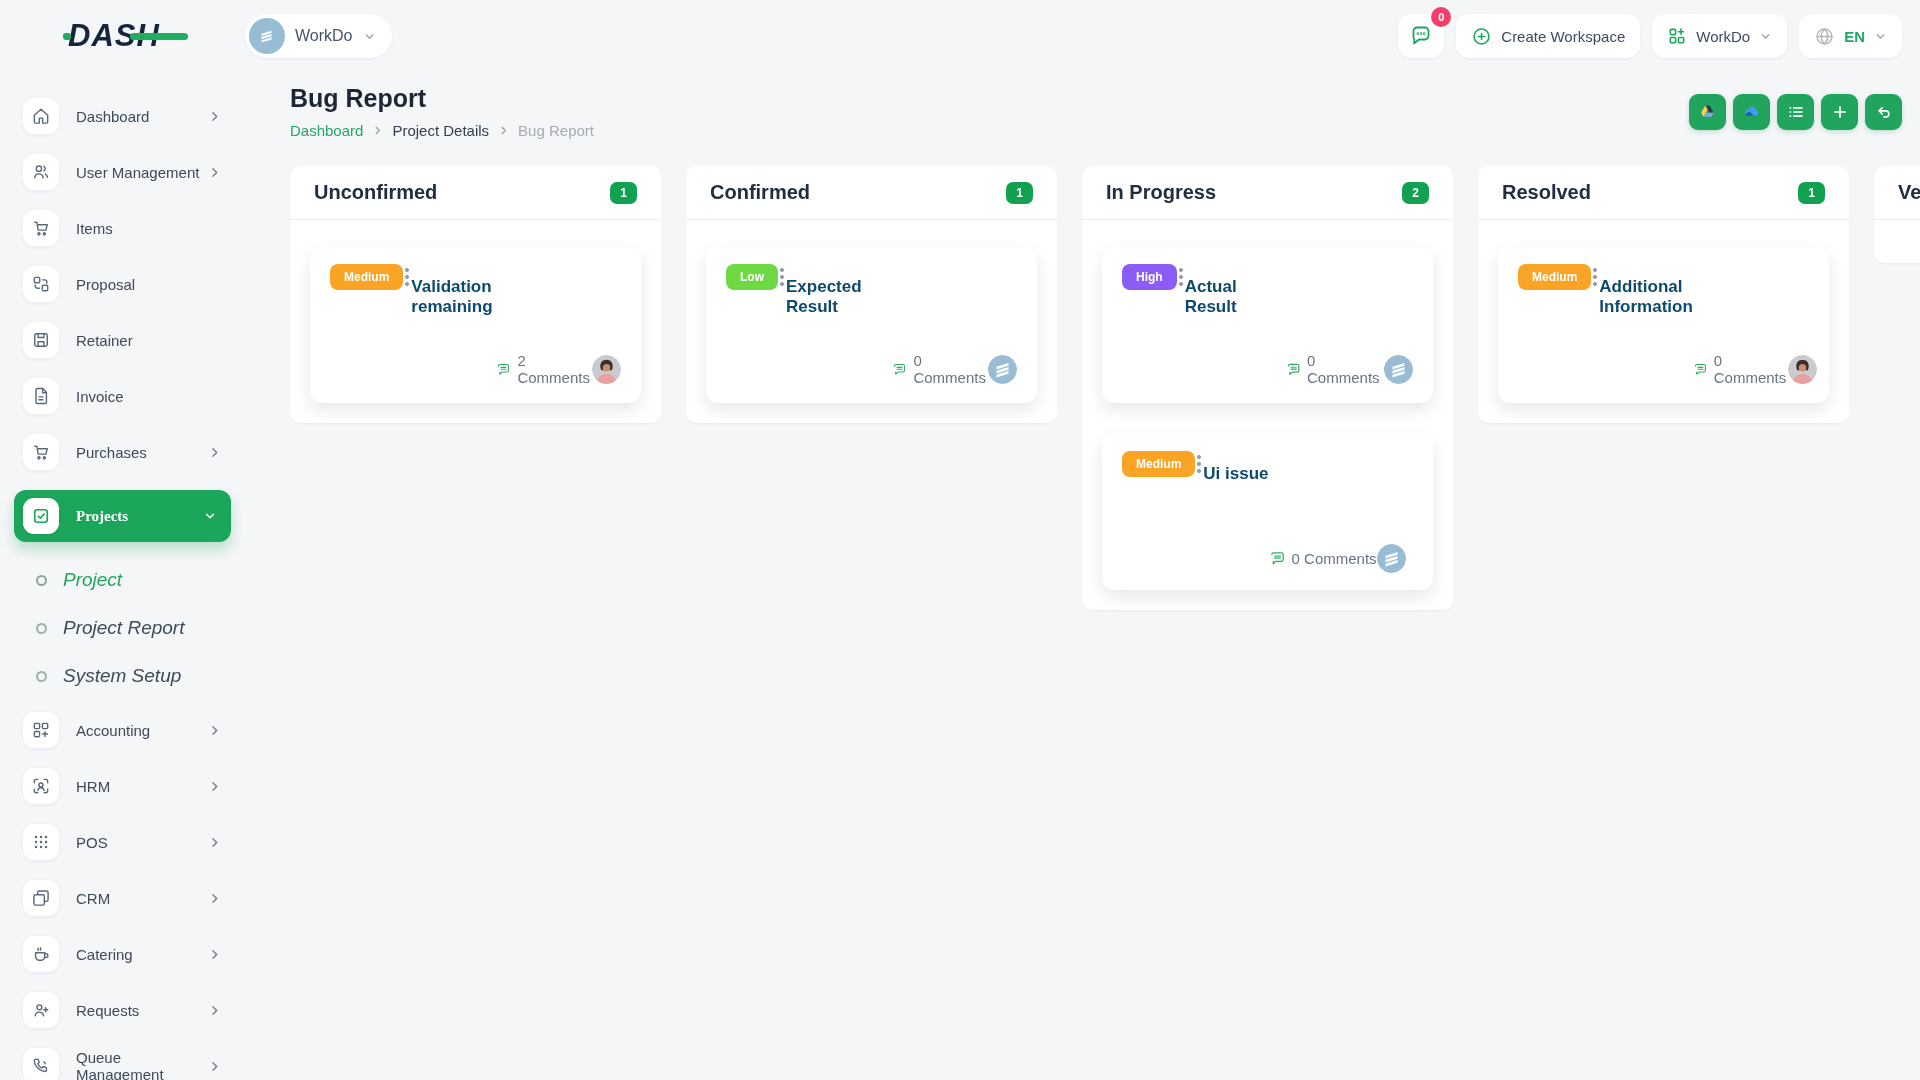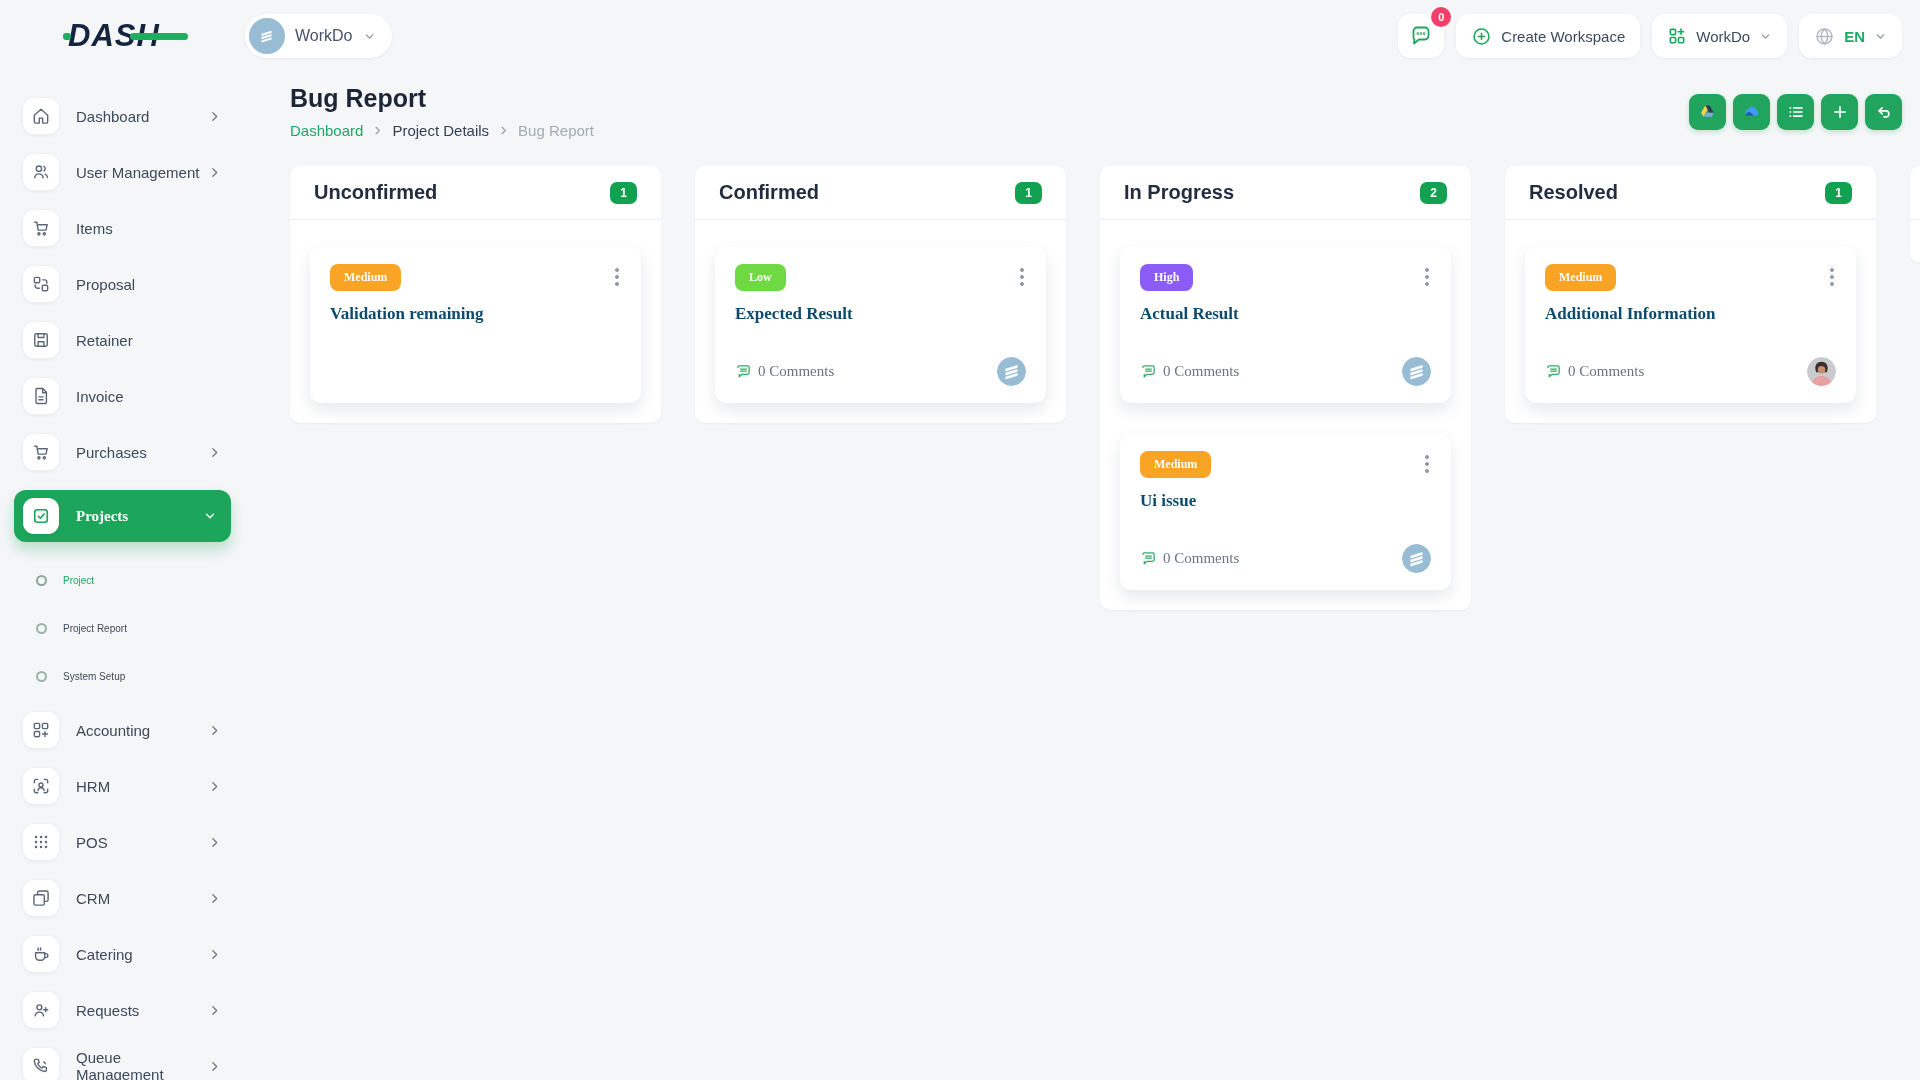--- a/index.html
+++ b/index.html
@@ -60,7 +60,7 @@
     align-items:center; justify-content:center; cursor:pointer; box-shadow:0 2px 5px rgba(33,165,94,.25); }
 
   
-  .board { display:flex; gap:34px; margin-top:27px; align-items:flex-start; }
+  .board { display:flex; gap:25px; margin-top:27px; align-items:flex-start; }
   .column { width:371px; flex:none; background:#fff; border-radius:10px;
     box-shadow:0 1px 2px rgba(25,39,62,.05); }
   .col-head { display:flex; align-items:center; justify-content:space-between; padding:15px 24px; }

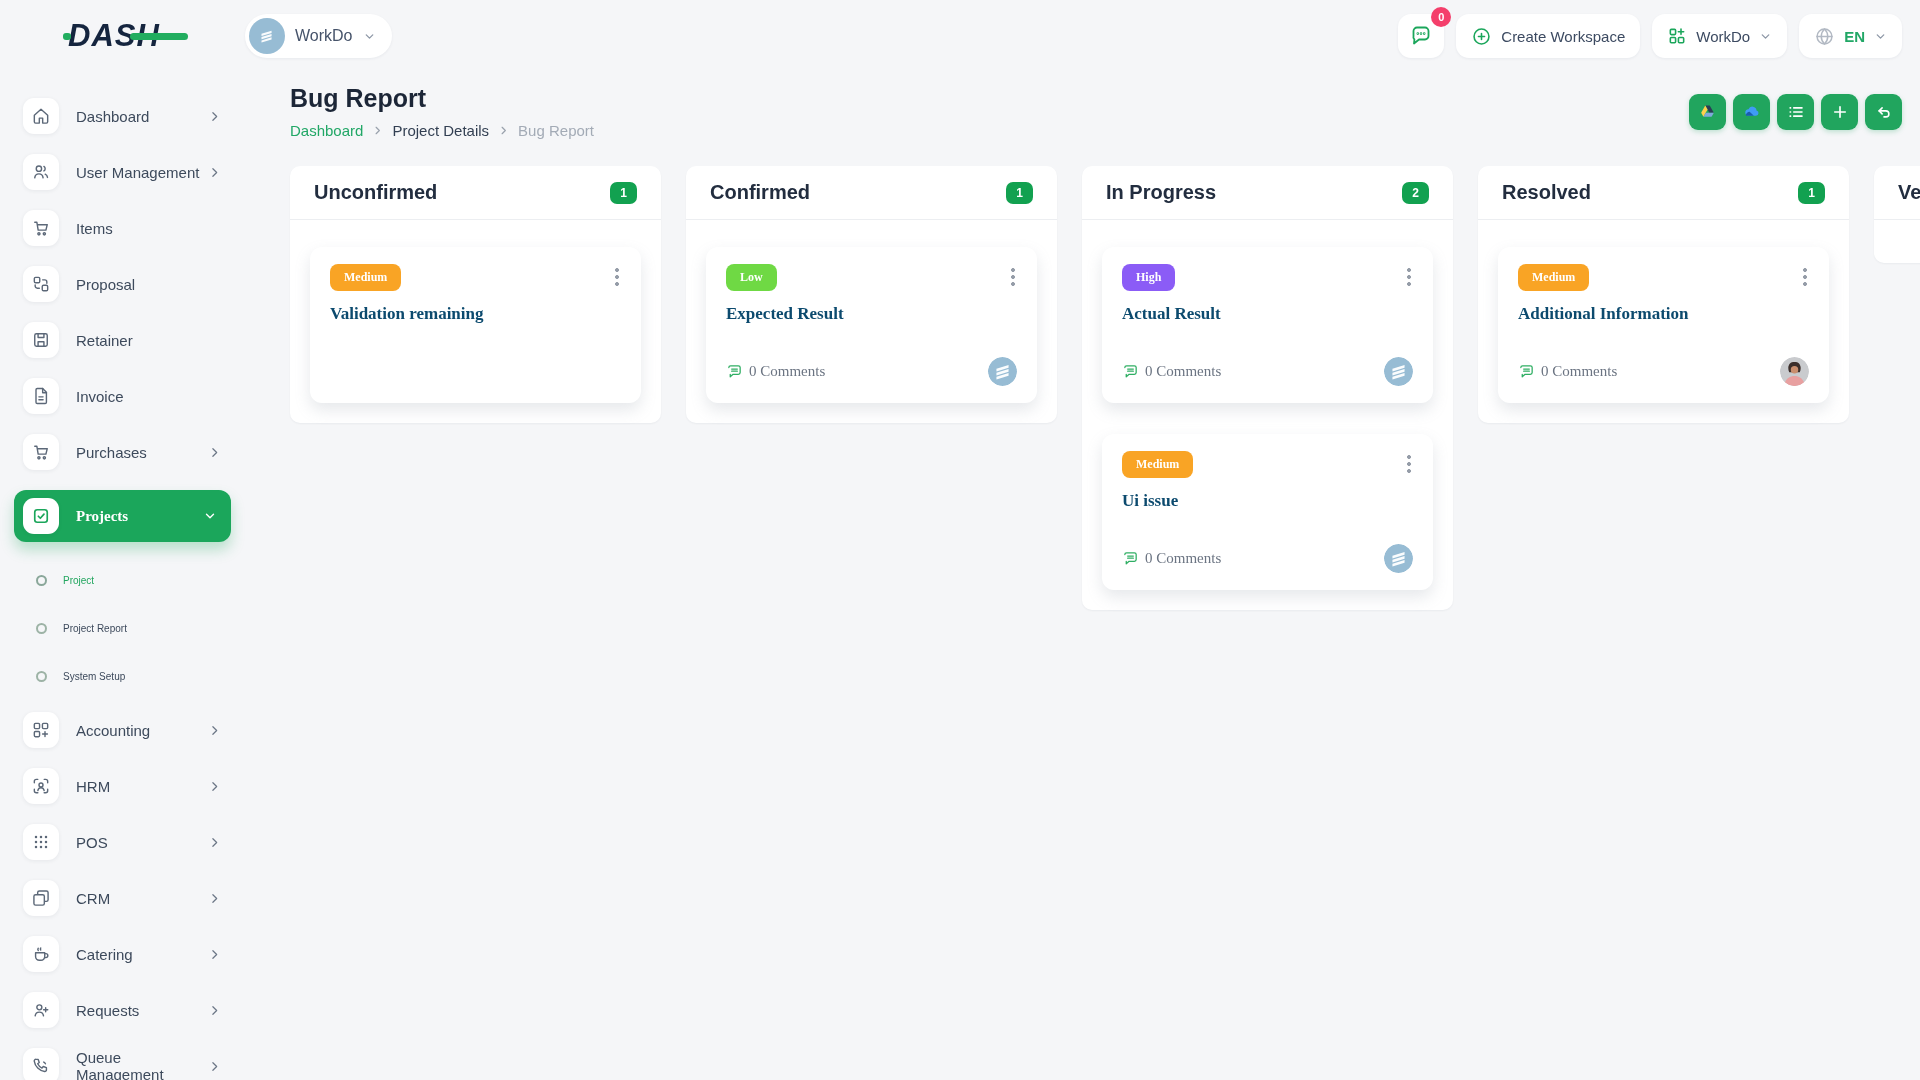--- a/index.html
+++ b/index.html
@@ -71,7 +71,7 @@
   .col-body.empty { min-height:44px; padding:0; }
 
   .card { background:#fff; border-radius:12px; padding:17px 20px; min-height:156px;
-    box-shadow:0 7px 16px rgba(130,140,155,.20); display:flex; flex-direction:column; cursor:pointer;font-family:Liberation Serif, serif; }
+    box-shadow:0 7px 16px rgba(130,140,155,.20); display:flex; flex-direction:row; cursor:pointer; }
   .card-top { display:flex; align-items:flex-start; justify-content:space-between; }
   .pill { display:inline-block; padding:6px 14px; border-radius:8px; color:#fff; font-size:12px; font-weight:600; }
   .pill-medium { background:#f9a425; }

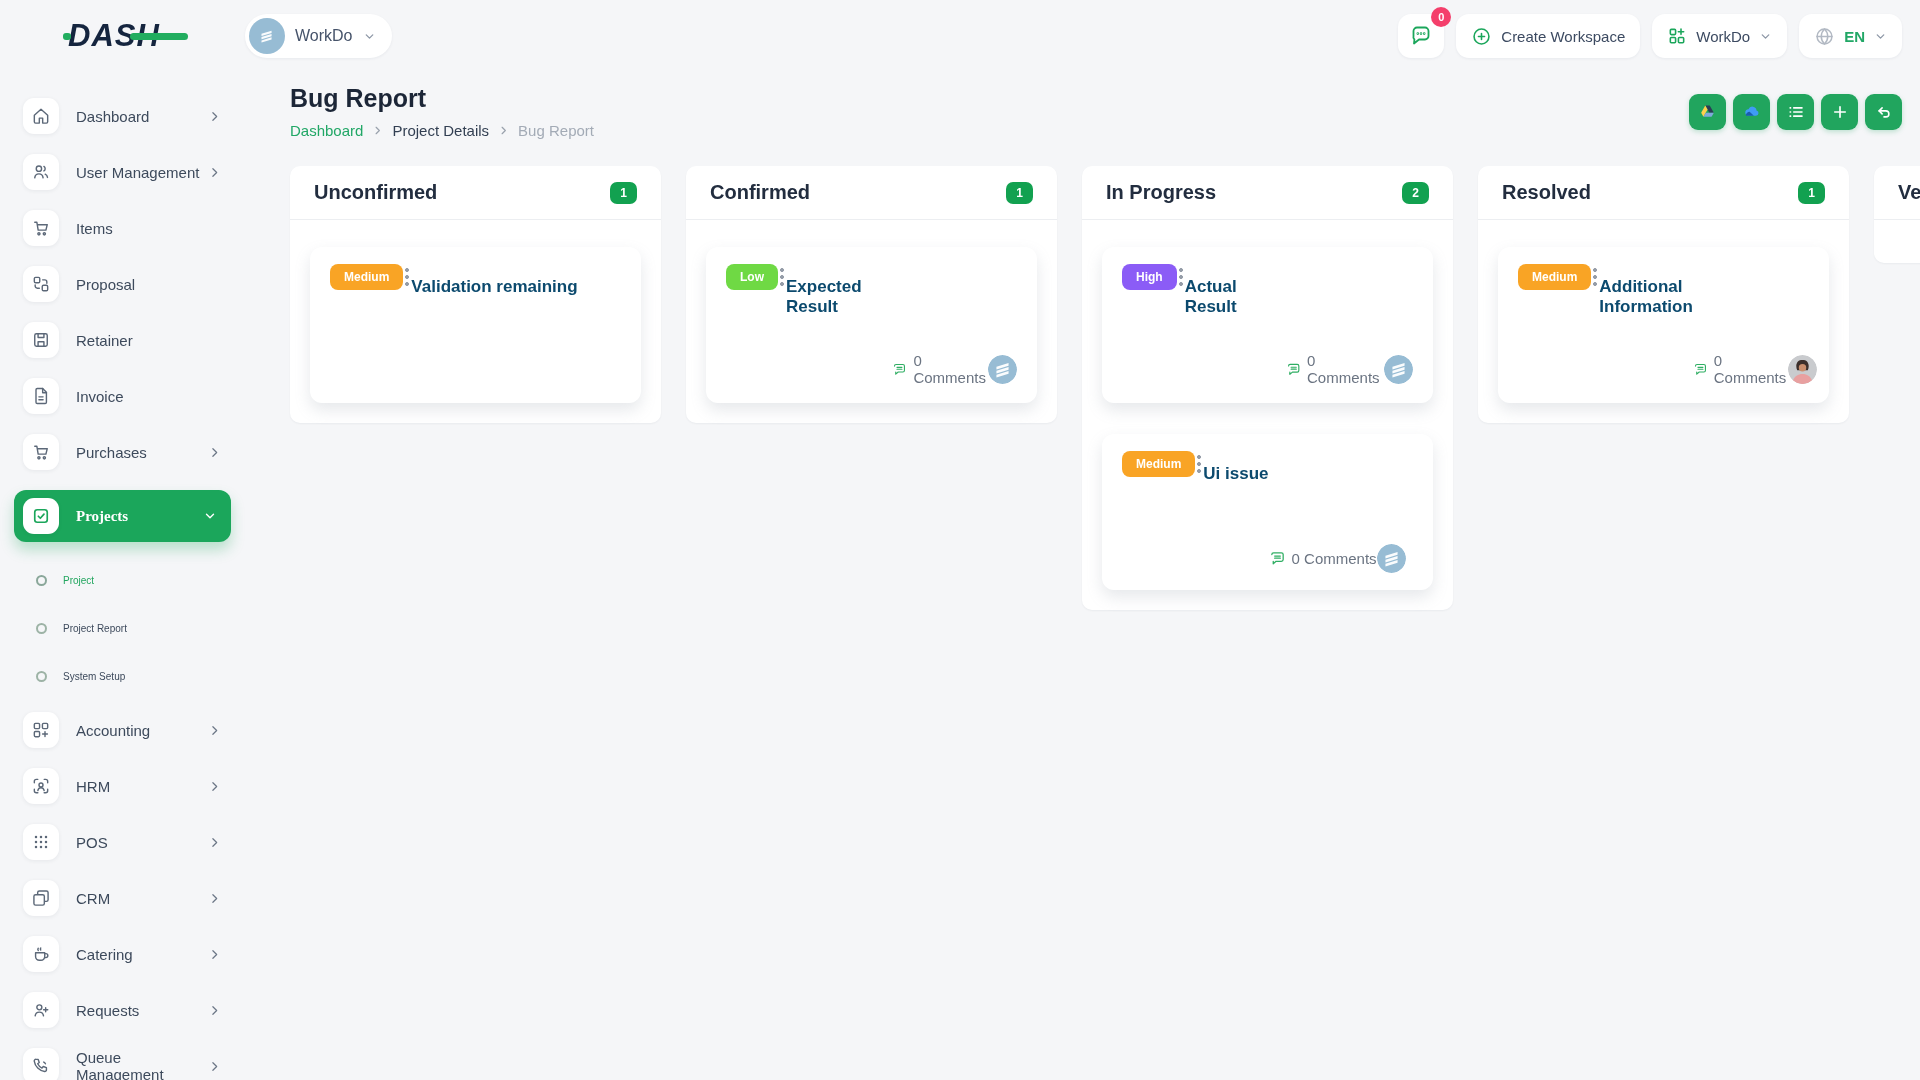--- a/index.html
+++ b/index.html
@@ -471,6 +471,22 @@
                 </span>
           </div>
           <div class="card-title">Validation remaining</div>
+          <div class="card-foot">
+            <span class="comments">
+              <svg width="17" height="17" viewBox="0 0 24 24" style="stroke:#2fae63;fill:none;stroke-width:1.8;stroke-linecap:round;stroke-linejoin:round">
+                <path d="M4 6.5A2.5 2.5 0 0 1 6.5 4h11A2.5 2.5 0 0 1 20 6.5v7a2.5 2.5 0 0 1-2.5 2.5H10l-4 3.5V16"></path>
+                <path d="M8 8.5h8M8 11.5h8"></path>
+                  </svg>
+              <span>2 Comments</span>
+            </span>
+            <span class="avatar">
+              <svg width="29" height="29" viewBox="0 0 28 28">
+                    <circle cx="14" cy="14" r="14" fill="#c9cbce"></circle>
+                <path d="M14 4.5c-3.7 0-6 2.7-6 6.2 0 1.6.3 3 .9 4h10.2c.6-1 .9-2.4.9-4 0-3.5-2.3-6.2-6-6.2z" fill="#3c2f2b"></path>
+                <circle cx="14" cy="12.4" r="3.6" fill="#c98e6d"></circle>
+                <path d="M4.8 24.6c1.5-4.2 4.9-6.3 9.2-6.3s7.7 2.1 9.2 6.3a14 14 0 0 1-18.4 0z" fill="#e8a0a0"></path>
+                  </svg></span>
+          </div>
         </div>
       </div>
     </div>

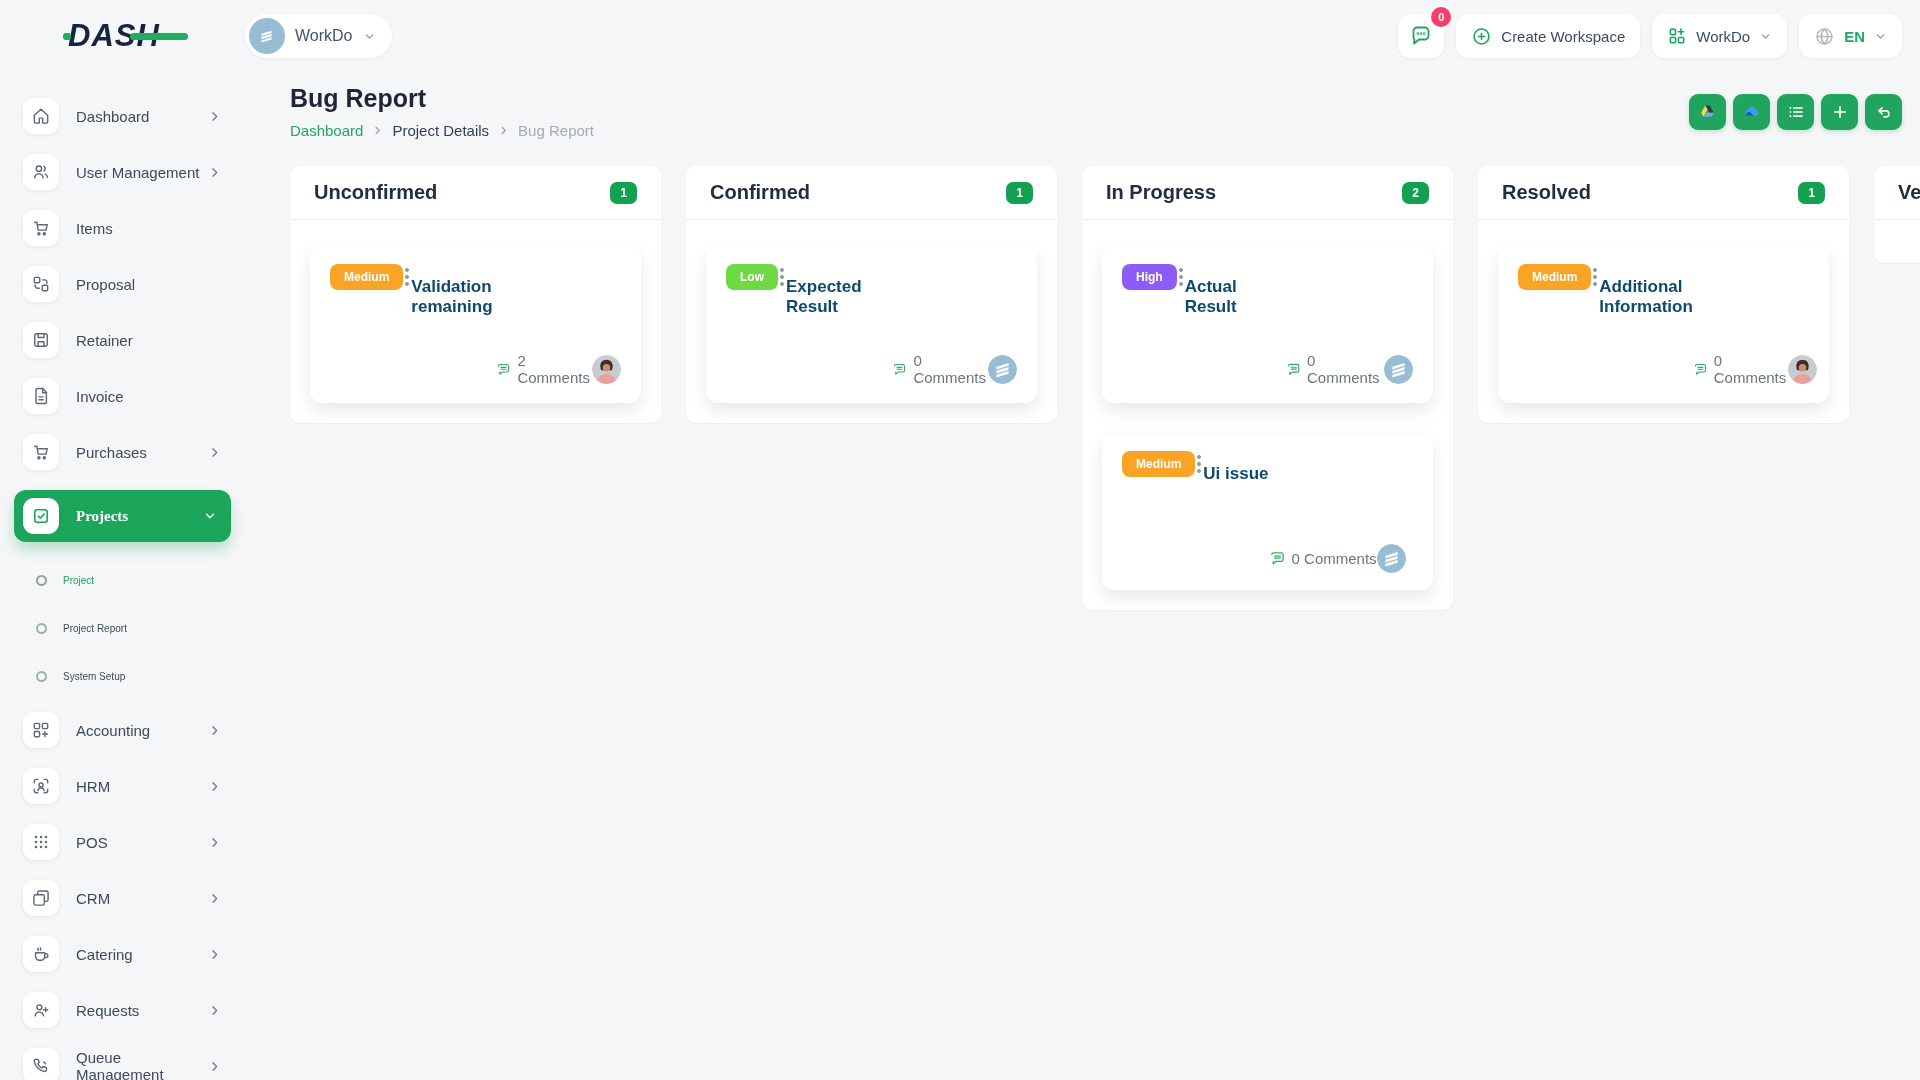--- a/index.html
+++ b/index.html
@@ -43,7 +43,7 @@
 
   .sub-item { display:flex; align-items:center; height:24px; margin:0 0 24px 36px; cursor:pointer; }
   .sub-dot { width:11px; height:11px; border-radius:50%; border:2px solid #9db3a6; flex:none; }
-  .sub-label { font-size:10px; color:#3d4a5c; margin-left:16px; }
+  .sub-label { font-size:19px; color:#3d4a5c; margin-left:16px;font-style:italic; }
   .sub-item.active .sub-label { color:#22a65f; }
   .sub-item.active .sub-dot { border-color:#8aa79a; }
 

